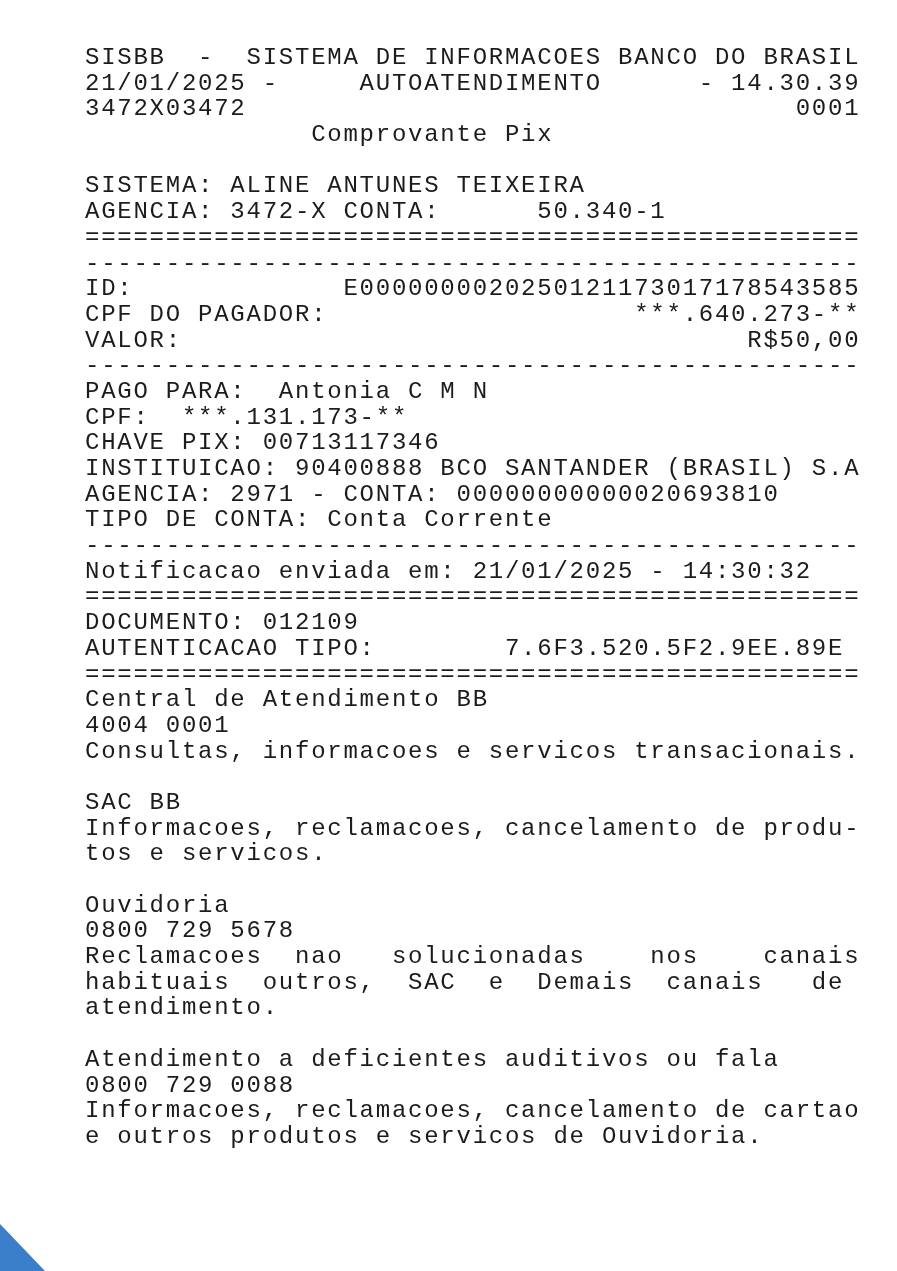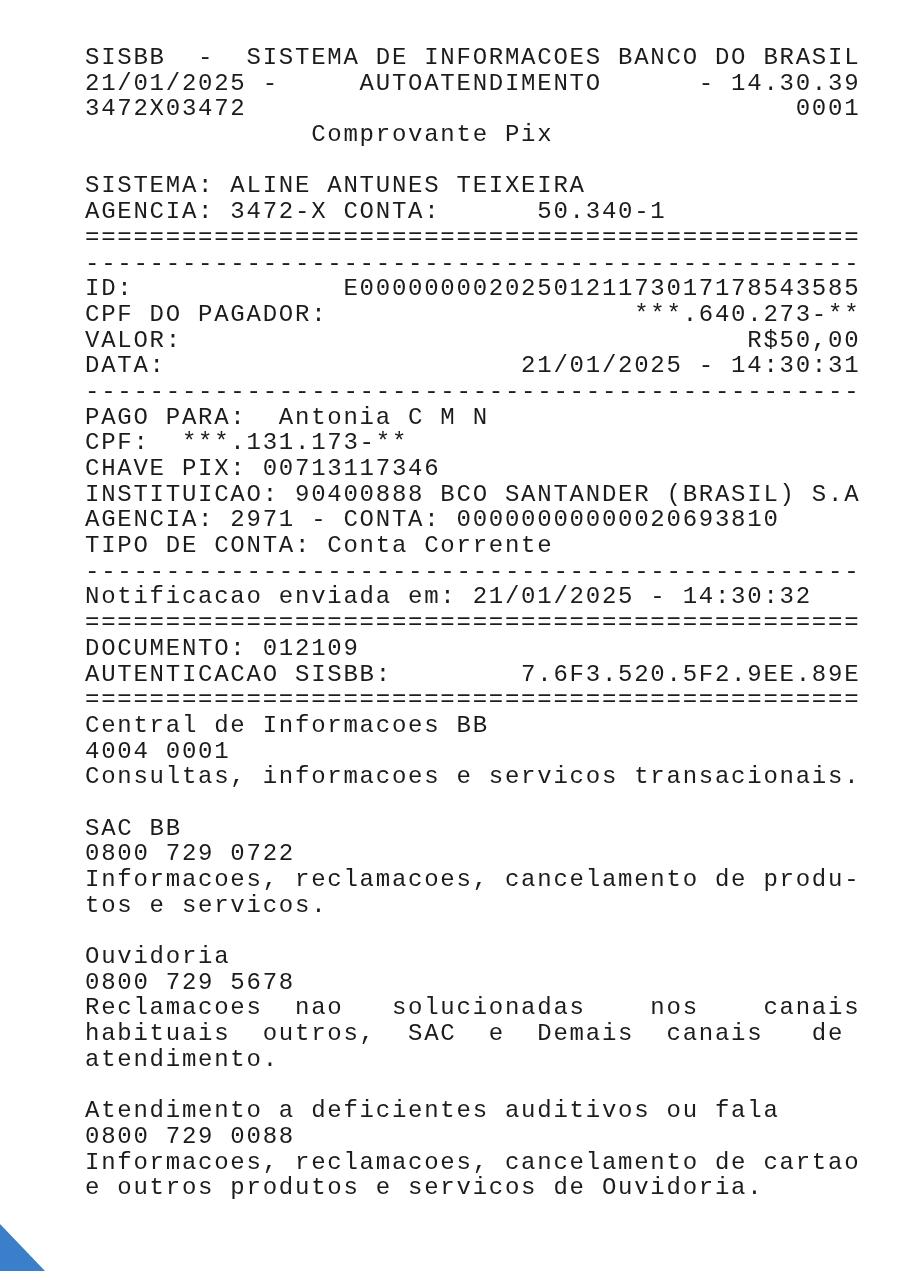--- a/index.html
+++ b/index.html
@@ -52,7 +52,6 @@
   <div class="ln">ID:             E0000000020250121173017178543585</div>
   <div class="ln">CPF DO PAGADOR:                   ***.640.273-**</div>
   <div class="ln">VALOR:                                   R$50,00</div>
-  <div class="ln">DATA:                      21/01/2025 - 14:30:31</div>
   <div class="ln">------------------------------------------------</div>
   <div class="ln">PAGO PARA:  Antonia C M N</div>
   <div class="ln">CPF:  ***.131.173-**</div>

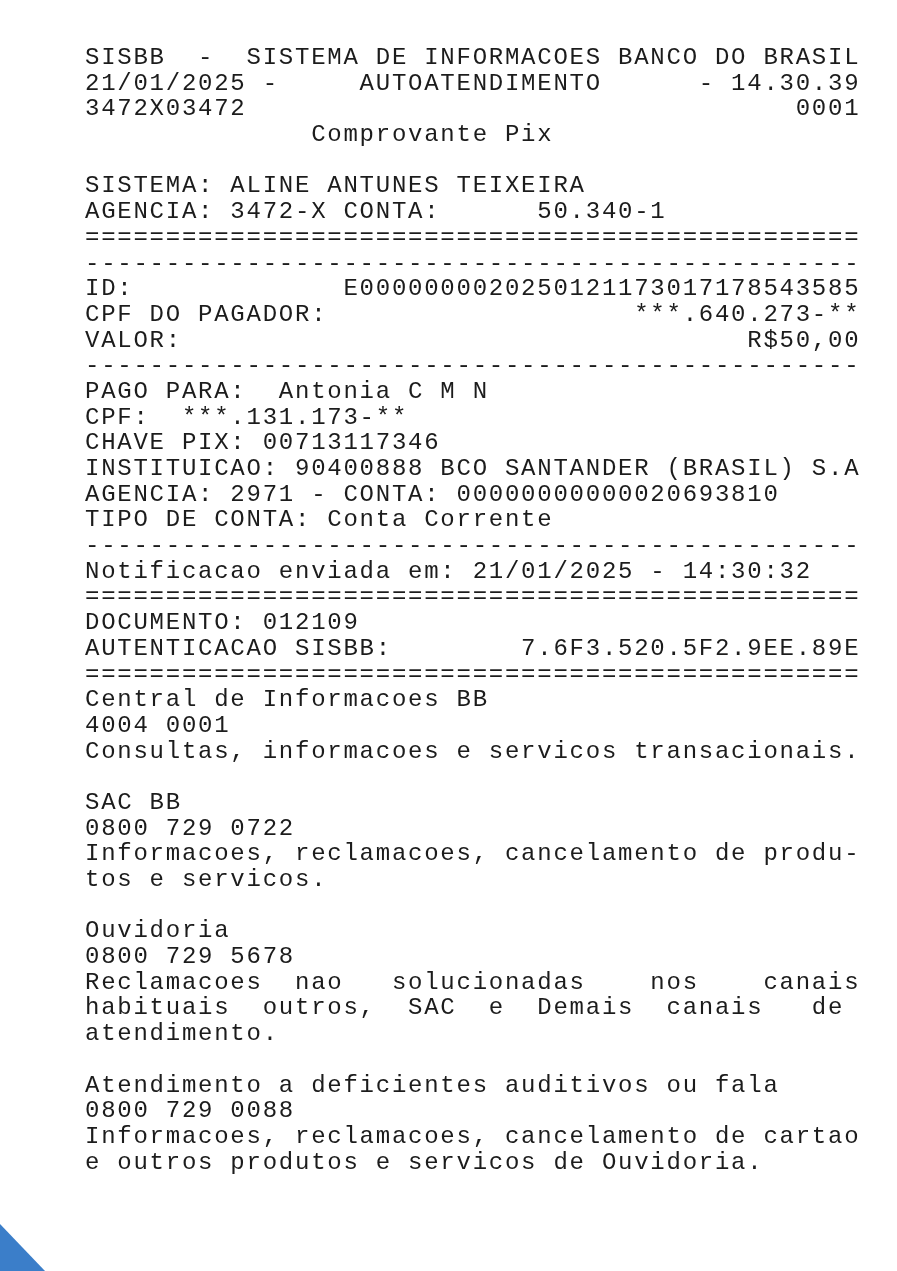--- a/index.html
+++ b/index.html
@@ -63,7 +63,7 @@
   <div class="ln">Notificacao enviada em: 21/01/2025 - 14:30:32</div>
   <div class="ln">================================================</div>
   <div class="ln">DOCUMENTO: 012109</div>
-  <div class="ln">AUTENTICACAO SISBB:        7.6F3.520.5F2.9EE.89E</div>
+  <div class="ln">AUTENTICACAO TIPO:        7.6F3.520.5F2.9EE.89E</div>
   <div class="ln">================================================</div>
   <div class="ln">Central de Informacoes BB</div>
   <div class="ln">4004 0001</div>

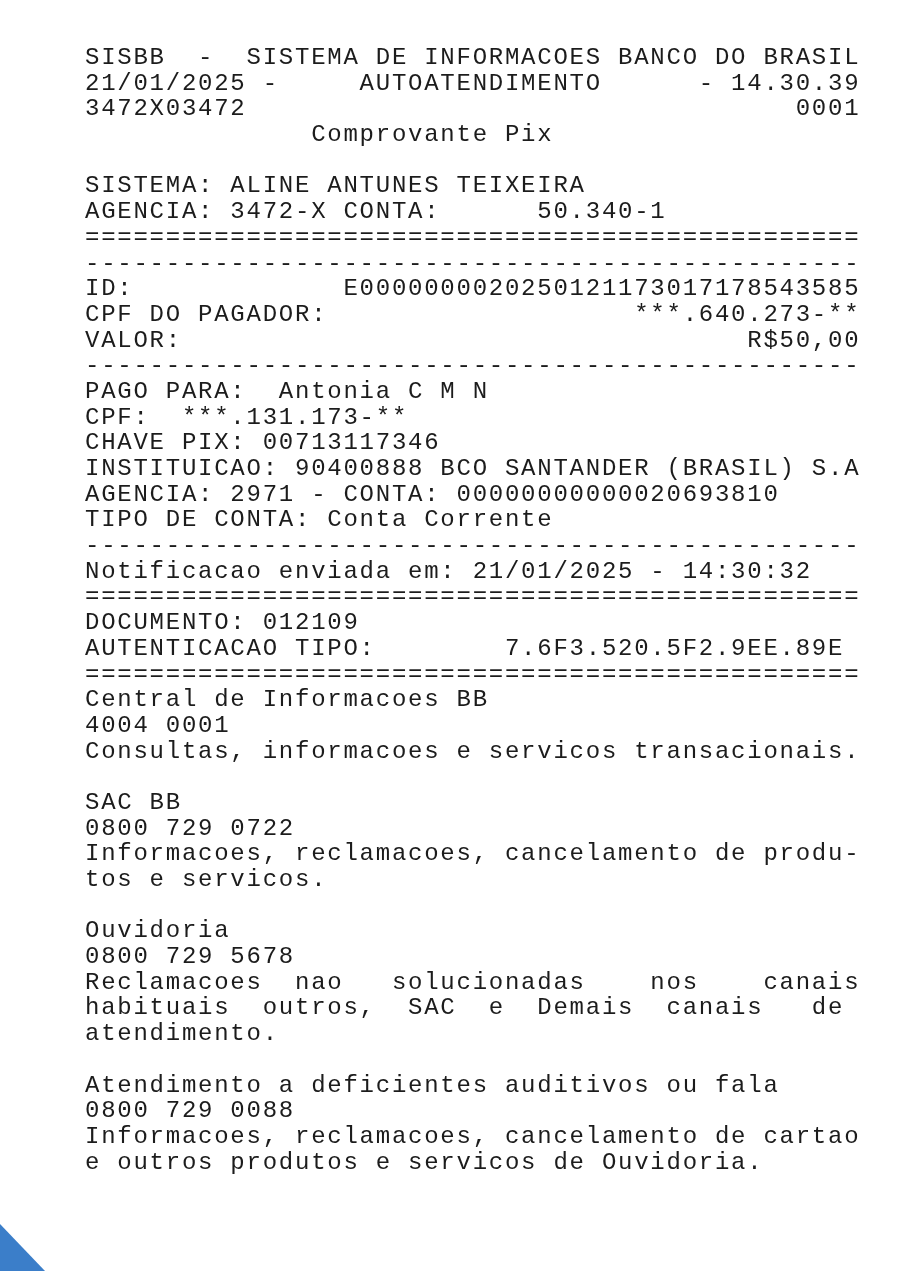--- a/index.html
+++ b/index.html
@@ -65,7 +65,7 @@
   <div class="ln">DOCUMENTO: 012109</div>
   <div class="ln">AUTENTICACAO TIPO:        7.6F3.520.5F2.9EE.89E</div>
   <div class="ln">================================================</div>
-  <div class="ln">Central de Informacoes BB</div>
+  <div class="ln">Central de Atendimento BB</div>
   <div class="ln">4004 0001</div>
   <div class="ln">Consultas, informacoes e servicos transacionais.</div>
   <div class="ln"></div>

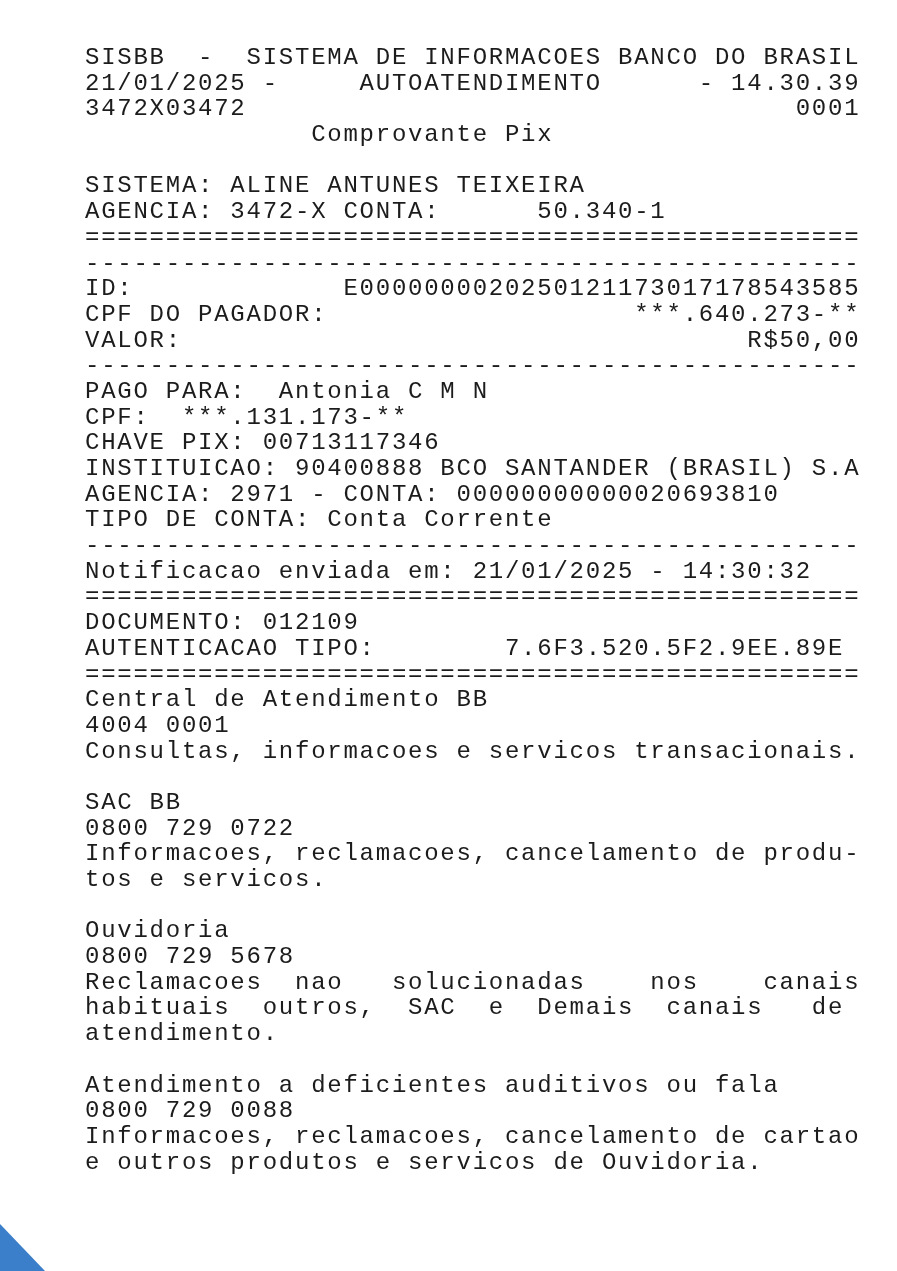--- a/index.html
+++ b/index.html
@@ -70,7 +70,6 @@
   <div class="ln">Consultas, informacoes e servicos transacionais.</div>
   <div class="ln"></div>
   <div class="ln">SAC BB</div>
-  <div class="ln">0800 729 0722</div>
   <div class="ln">Informacoes, reclamacoes, cancelamento de produ-</div>
   <div class="ln">tos e servicos.</div>
   <div class="ln"></div>

